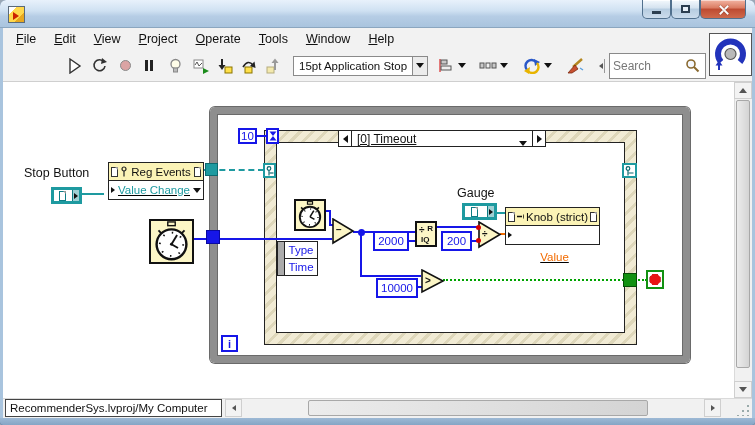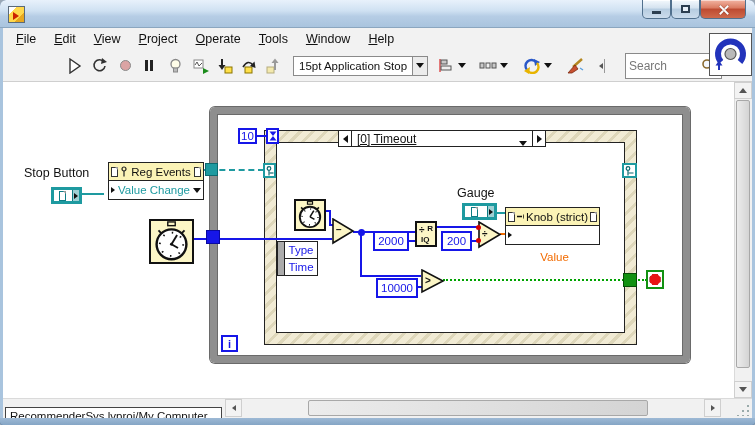--- a/index.html
+++ b/index.html
@@ -43,7 +43,7 @@
   display:flex; align-items:center; justify-content:center; flex:none; }
 .dropbtn { height:23px; display:flex; align-items:center; padding:0 3px; margin-left:7px; gap:3px; flex:none; }
 .searchbox { height:20px; width:97px; border:1px solid #8a8a8a; background:#fff; display:flex;
-  align-items:center; margin-left:20px; padding:12px 3px; flex:none; }
+  align-items:center; margin-left:4px; padding:12px 3px; flex:none; }
 input.search { border:none; outline:none; width:72px; font-size:12px; color:#444; background:transparent; font-family:"Liberation Sans",sans-serif; }
 input.search::placeholder { color:#777; }
 .helpbtn { margin-left:13px; font-size:16px; font-weight:bold; color:#eebe00; text-shadow:0 1px 1px #6b5200; flex:none; }

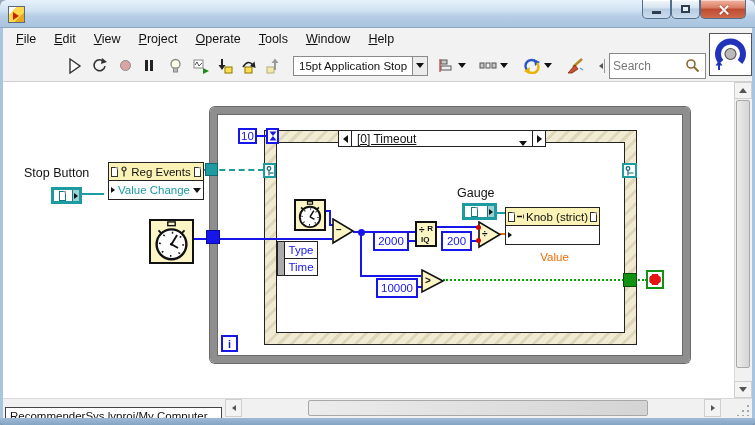--- a/index.html
+++ b/index.html
@@ -96,7 +96,7 @@
   display:flex; align-items:flex-end; justify-content:space-between; padding:0 5px; white-space:nowrap;text-decoration:underline; }
 .lvnode { position:absolute; font-size:11.5px; }
 .lvhdr { height:19px; background:#fbf3b6; border:1px solid #222; display:flex; align-items:center; padding:0 2px; gap:2px; color:#111; }
-.lvrow { height:19px; background:#fff; border:1px solid #222; border-top:none; display:flex; align-items:center; padding:0 2px; position:relative; }
+.lvrow { height:19px; background:#fff; border:1px solid #222; border-top:none; display:flex; align-items:center; padding:0 2px; position:relative;text-decoration:underline; }
 .lvtitle { flex:1; text-align:center; white-space:nowrap; }
 .pg { width:7px; height:10px; background:#fff; border:1px solid #333; position:relative; flex:none; }
 .pg::after { content:""; position:absolute; right:-1px; top:-1px; border-left:3px solid transparent; border-top:3px solid #999; }

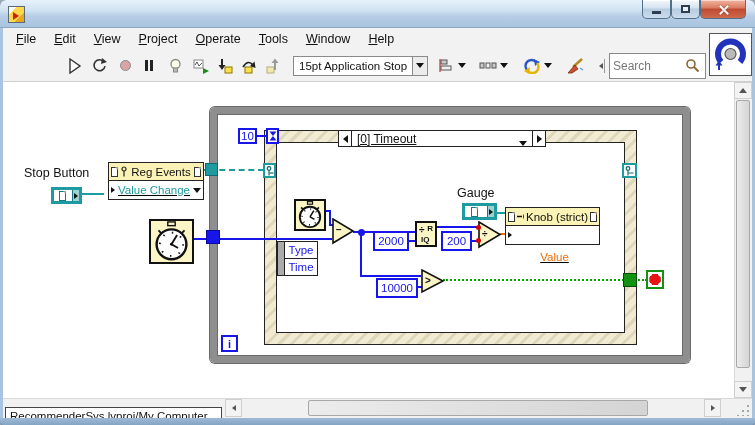--- a/index.html
+++ b/index.html
@@ -56,7 +56,7 @@
 .thumb { position:absolute; background:linear-gradient(90deg,#ececec,#d4d4d4); border:1px solid #a8a8a8; border-radius:2px; }
 .hrow { position:absolute; left:3px; top:398px; width:749px; height:20px; background:#f1f1f1; border-top:1px solid #dadada; }
 .ctxbox { position:absolute; left:5px; top:399px; width:217px; height:18px; background:#fff; border:1px solid #444;
-  font-size:11.5px; color:#111; display:flex; align-items:center; padding-left:4px; white-space:nowrap; overflow:hidden;margin-top:8px; }
+  font-size:11.5px; color:#111; display:flex; align-items:center; padding-left:4px; white-space:nowrap; overflow:hidden; }
 .bborder { position:absolute; left:0; top:418px; width:755px; height:7px; background:linear-gradient(#9db9d5,#85a5c5); }
 .lrb { position:absolute; top:28px; width:3px; height:390px; background:#a9c4de; }
 .grip { position:absolute; left:737px; top:403px; width:13px; height:13px;

